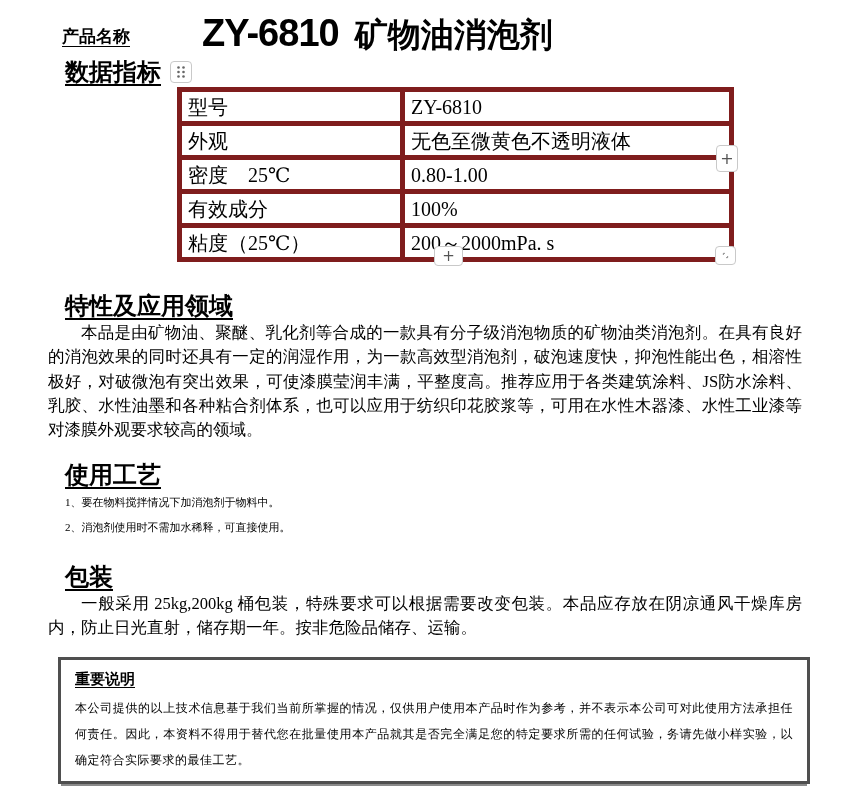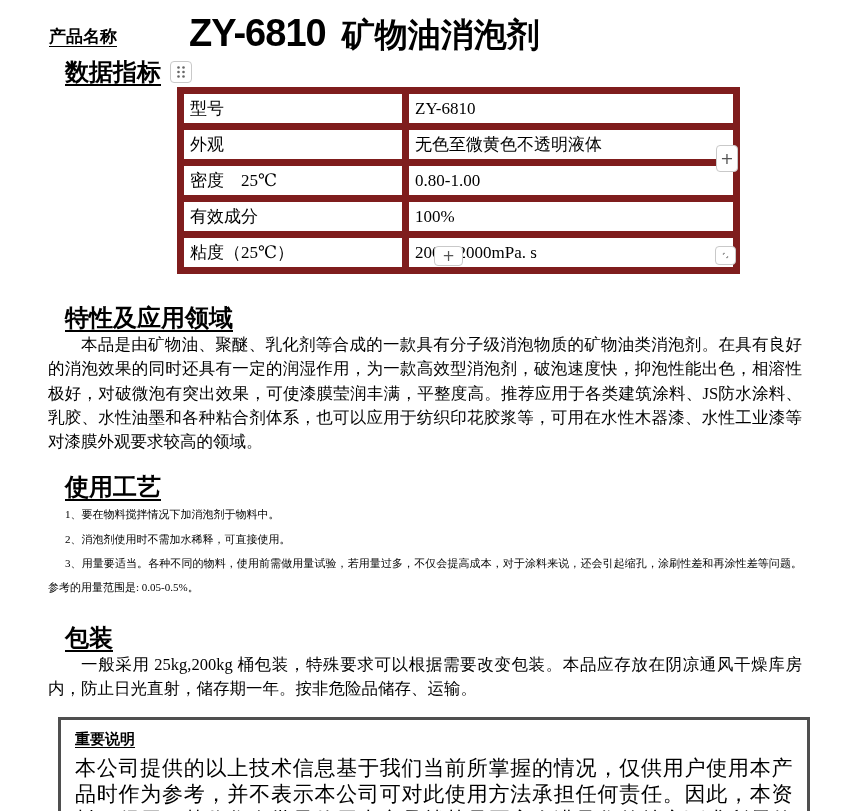--- a/index.html
+++ b/index.html
@@ -14,7 +14,7 @@
   
   .title-row{display:flex;align-items:flex-end;gap:72px;height:46px;}
   .side-label{
-    font-size:17px;font-weight:bold;margin-left:1px;margin-bottom:4px;
+    font-size:17px;font-weight:bold;margin-left:14px;margin-bottom:4px;
     text-decoration:underline;text-underline-offset:4px;white-space:nowrap;
   }
   .doc-title{margin:0;line-height:1;white-space:nowrap;}

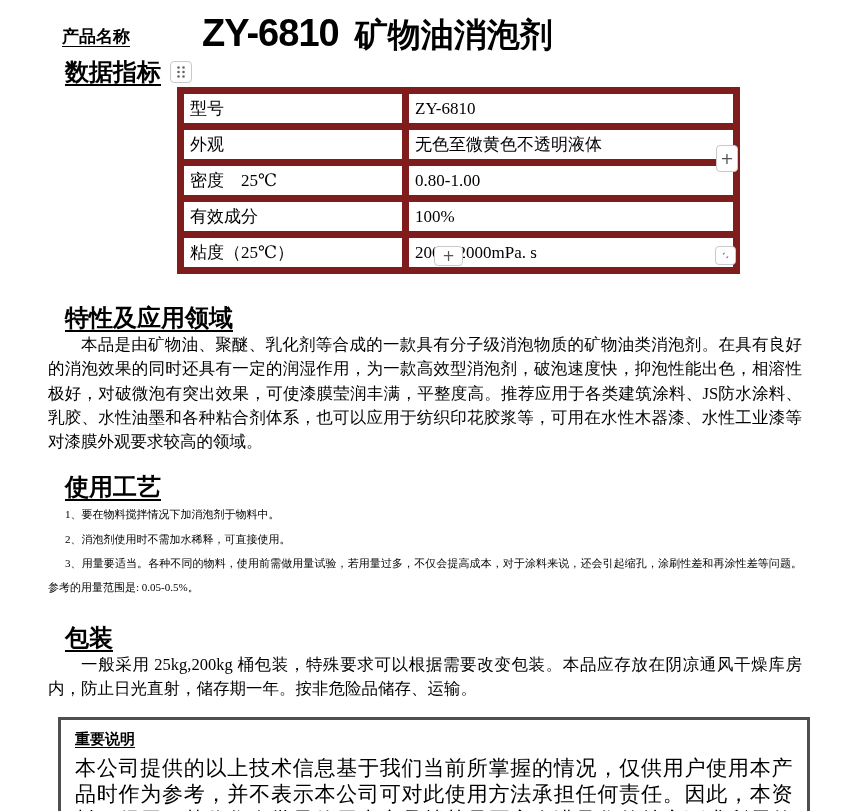--- a/index.html
+++ b/index.html
@@ -37,8 +37,8 @@
     table-layout:fixed;width:532px;background:#fff;
   }
   table.spec td{
-    border:7px solid #7f1d1d;height:29px;padding:0 6px;
-    font-size:17px;line-height:20px;vertical-align:middle;
+    border:5px solid #7f1d1d;height:29px;padding:0 6px;
+    font-size:20px;line-height:20px;vertical-align:middle;
     overflow:hidden;white-space:nowrap;
   }
   td.c1{width:206px;}

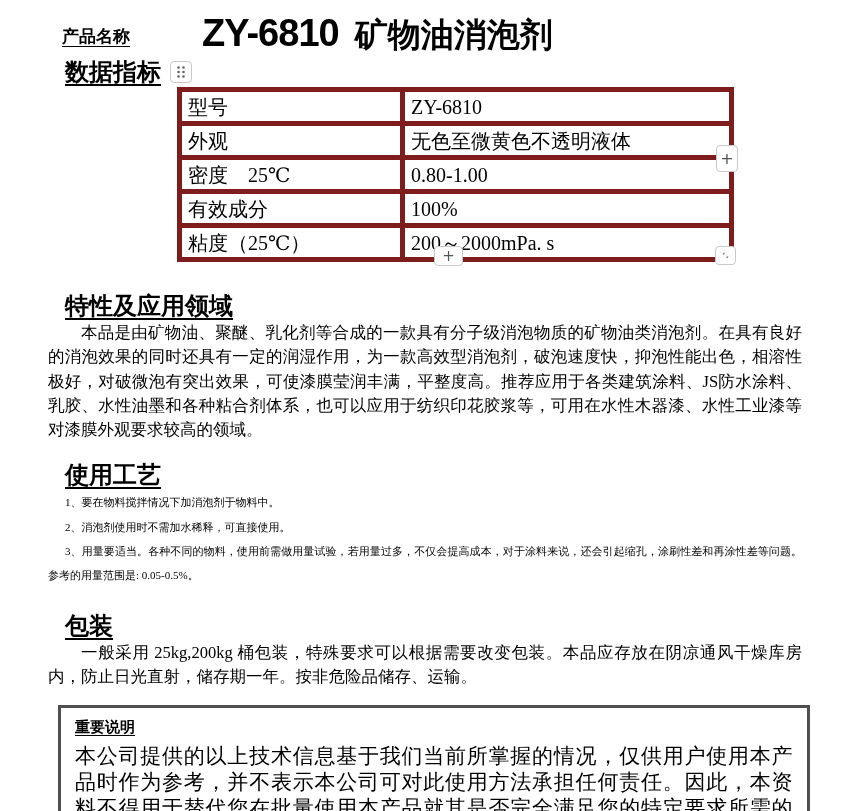--- a/index.html
+++ b/index.html
@@ -160,7 +160,6 @@
     <ul class="list">
       <li>1、要在物料搅拌情况下加消泡剂于物料中。</li>
       <li>2、消泡剂使用时不需加水稀释，可直接使用。</li>
-      <li>3、用量要适当。各种不同的物料，使用前需做用量试验，若用量过多，不仅会提高成本，对于涂料来说，还会引起缩孔，涂刷性差和再涂性差等问题。参考的用量范围是: 0.05-0.5%。</li>
     </ul>
 
     

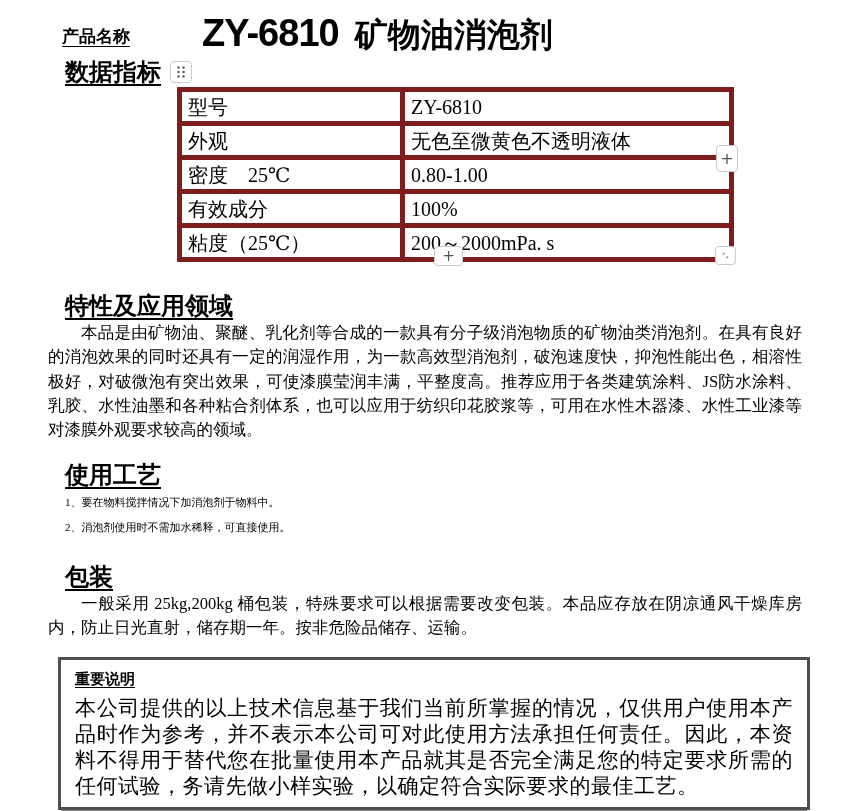--- a/index.html
+++ b/index.html
@@ -85,7 +85,7 @@
   }
   .notice-body{
     font-family:"Liberation Sans","DejaVu Sans",sans-serif;
-    font-size:21px;line-height:26px;letter-spacing:0.5px;
+    font-size:12px;line-height:26px;letter-spacing:0.5px;
     margin:5px 0 0 0;text-align:justify;
   }
 </style>

